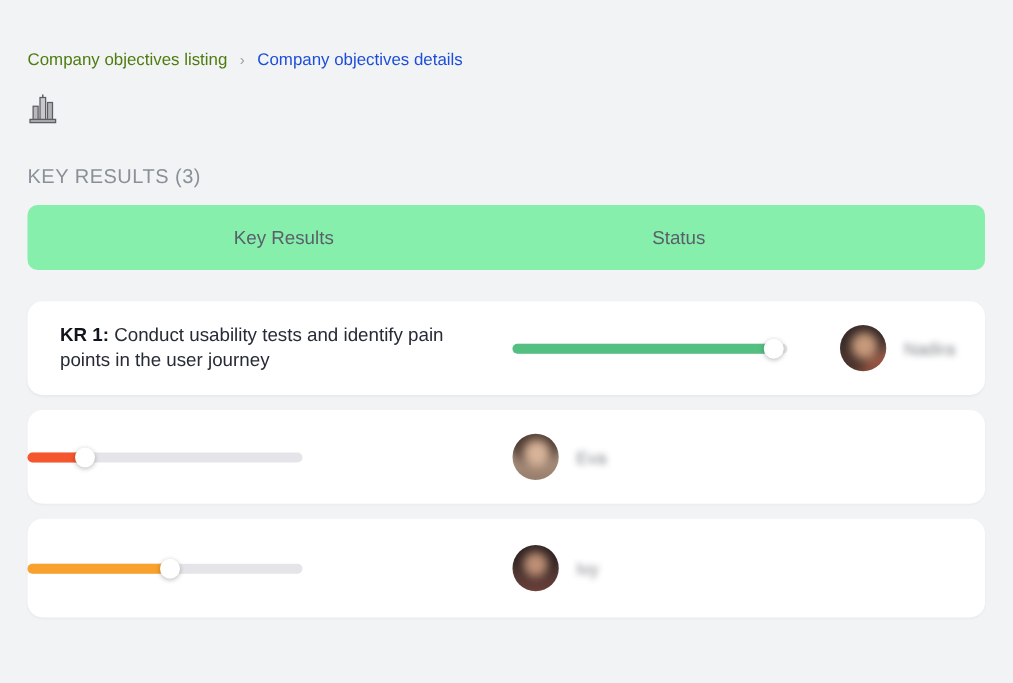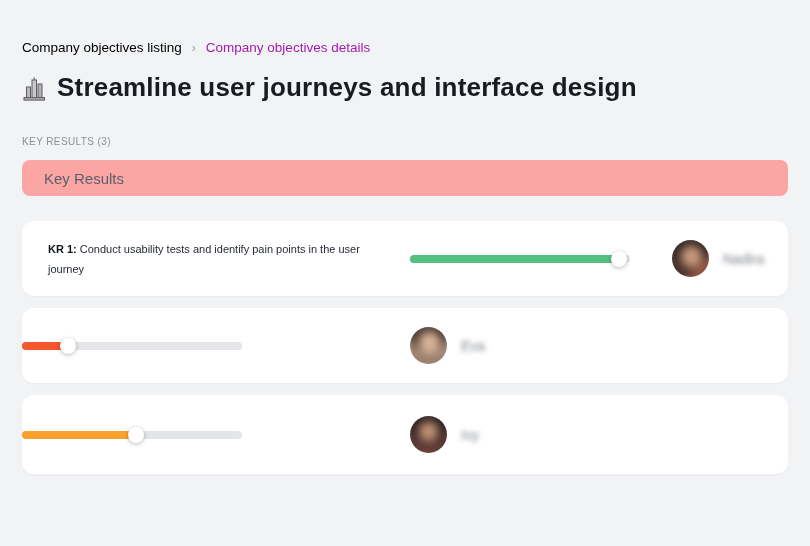--- a/index.html
+++ b/index.html
@@ -18,7 +18,7 @@
     padding: 40px 22px 0 22px;
     font-size: 13.5px;
   }
-  .crumb-muted { color: #000000; cursor: pointer; }
+  .crumb-muted { color: #4d7c0f; cursor: pointer; }
   .crumb-sep { color: #9ba2aa; font-size: 12px; }
   .crumb-current { color: #a21caf; }
 

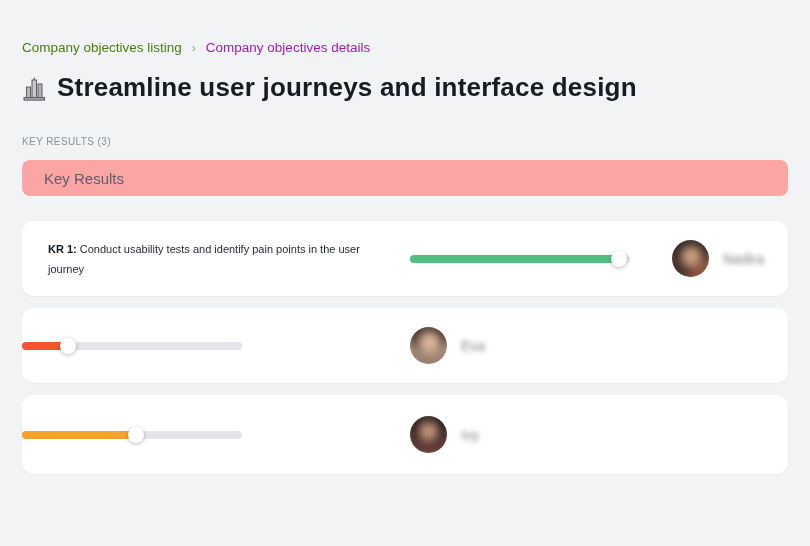--- a/index.html
+++ b/index.html
@@ -20,7 +20,7 @@
   }
   .crumb-muted { color: #4d7c0f; cursor: pointer; }
   .crumb-sep { color: #9ba2aa; font-size: 12px; }
-  .crumb-current { color: #a21caf; }
+  .crumb-current { color: #1d4ed8; }
 
   
   .title-row {

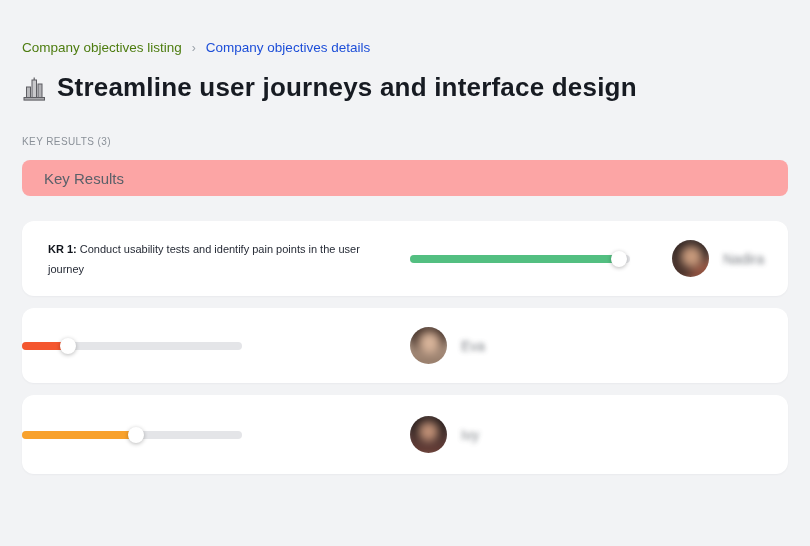--- a/index.html
+++ b/index.html
@@ -155,7 +155,6 @@
         <line x1="12.2" y1="4" x2="12.2" y2="1.5" stroke="#5d5d62" stroke-width="1.2"></line>
       </svg>
     </span>
-    <h1 class="page-title">Streamline user journeys and interface design</h1>
   </div>
 
   <div class="section-label">KEY RESULTS (3)</div>

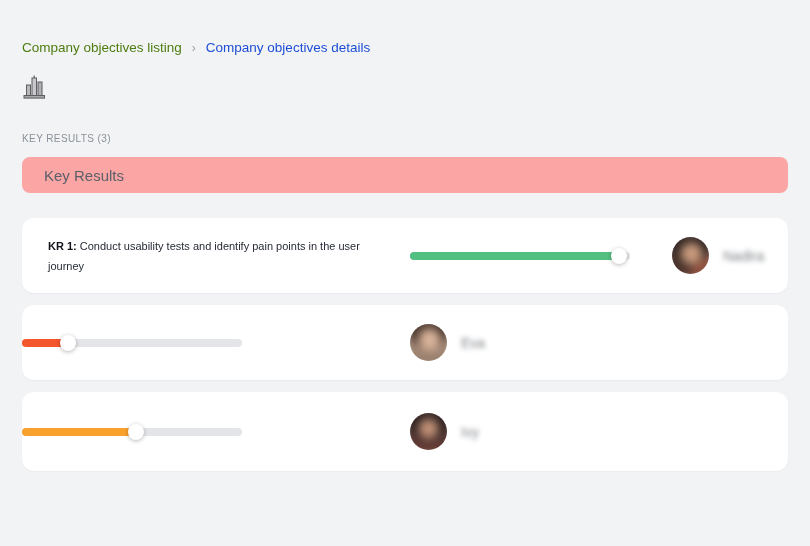--- a/index.html
+++ b/index.html
@@ -36,7 +36,7 @@
   
   .section-label {
     padding: 33px 22px 0 22px;
-    font-size: 10px; color: #8a9098; letter-spacing: 0.4px;
+    font-size: 16px; color: #8a9098; letter-spacing: 0.4px;
   }
 
   

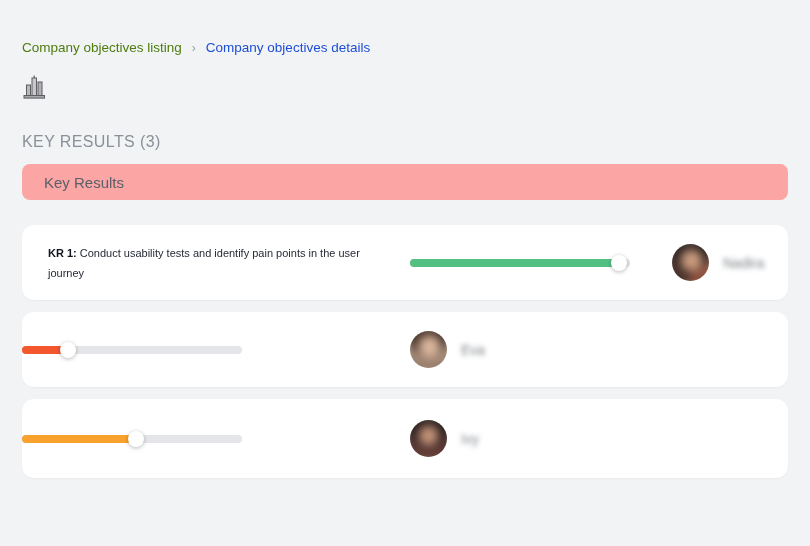--- a/index.html
+++ b/index.html
@@ -48,9 +48,10 @@
   }
   .table-header {
     margin-top: 13px;
-    height: 36px;
-    background: #fca5a5;
+    height: 52px;
+    background: #86efac;
     border-radius: 8px;
+    text-align: center;
   }
   .th { font-size: 15px; color: #5a6069; }
   .th-key { padding-left: 22px; }

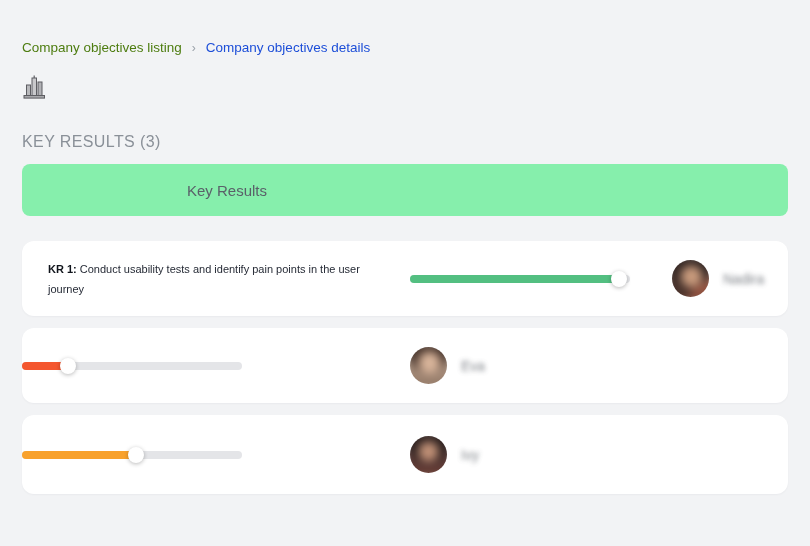--- a/index.html
+++ b/index.html
@@ -164,6 +164,7 @@
 
     <div class="table-header grid-cols">
       <div class="th th-key">Key Results</div>
+      <div class="th th-status">Status</div>
     </div>
 
     <div class="rows">

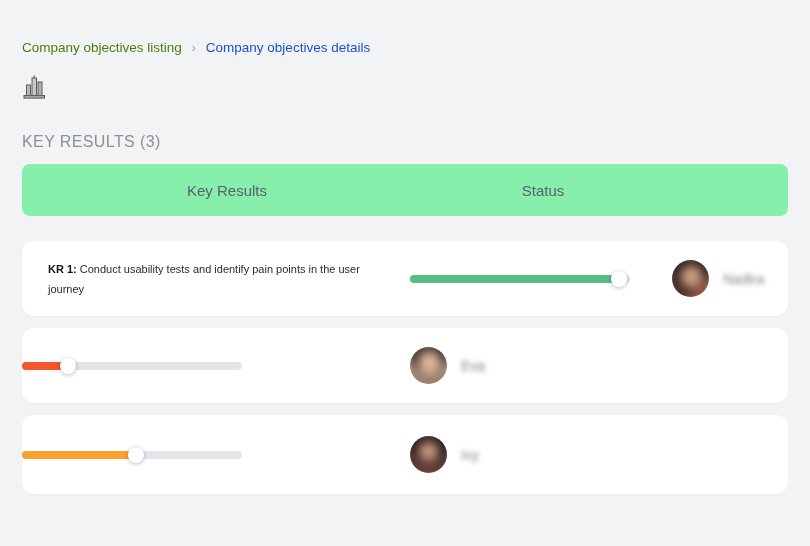--- a/index.html
+++ b/index.html
@@ -71,7 +71,7 @@
   .kr-text {
     padding: 14px 10px 14px 26px;
     max-width: 372px;
-    font-size: 11px;
+    font-size: 15px;
     line-height: 20px;
     color: #262b36;
   }

